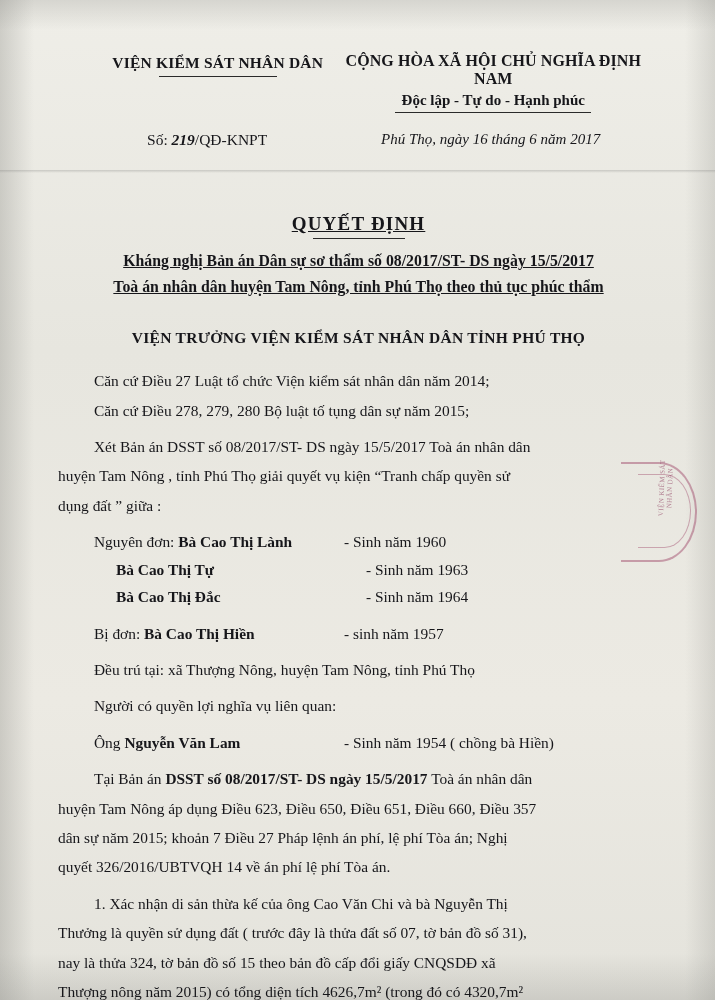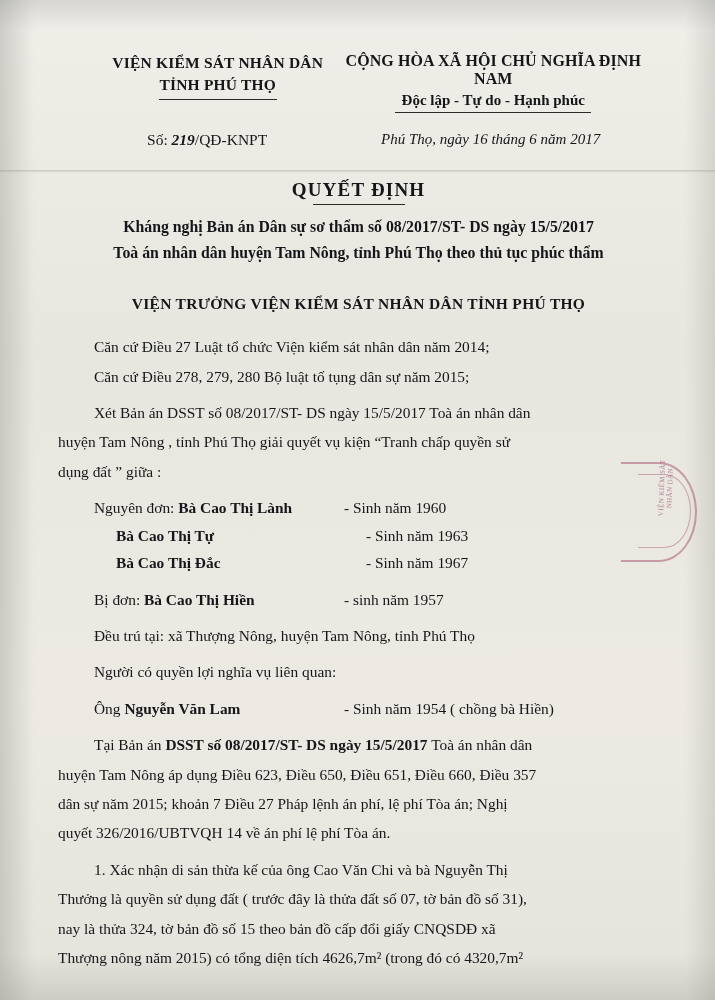--- a/index.html
+++ b/index.html
@@ -245,7 +245,6 @@
     <div class="header">
       <div class="hdr-left">
         <div class="org-line">VIỆN KIỂM SÁT NHÂN DÂN</div>
-        <div class="org-line">TỈNH PHÚ THỌ</div>
         <div class="underline-short"></div>
       </div>
       <div class="hdr-right">

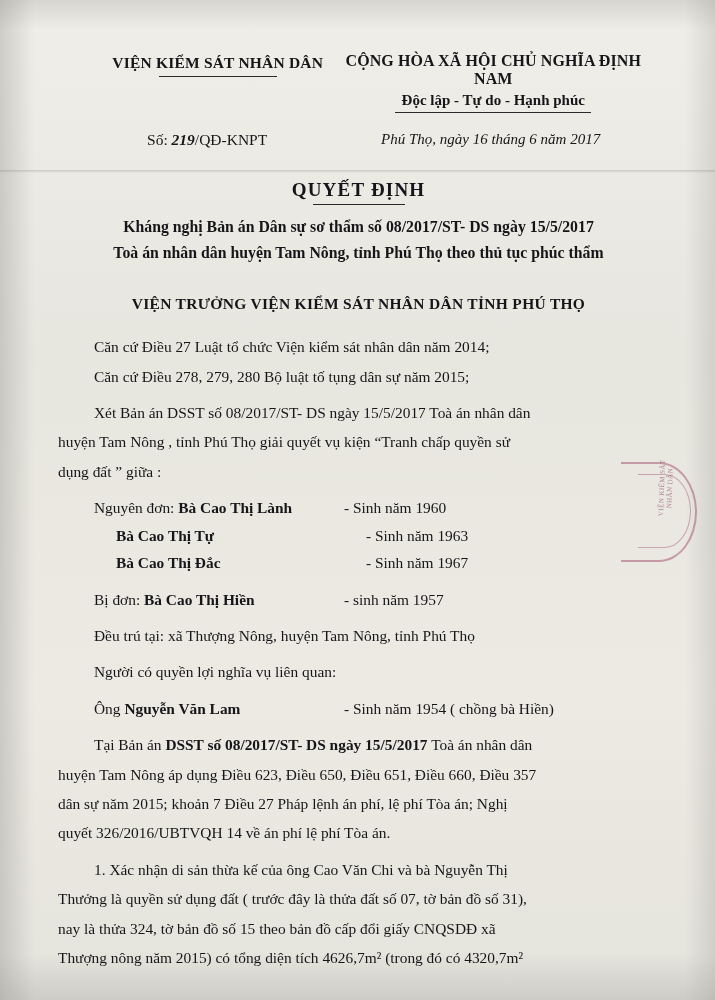--- a/index.html
+++ b/index.html
@@ -136,7 +136,8 @@
   
   .title-block {
     text-align: center;
-    margin-top: 30px;
+    margin-top: 64px;
+    text-decoration: underline;
   }
   .doc-title {
     font-size: 19px;

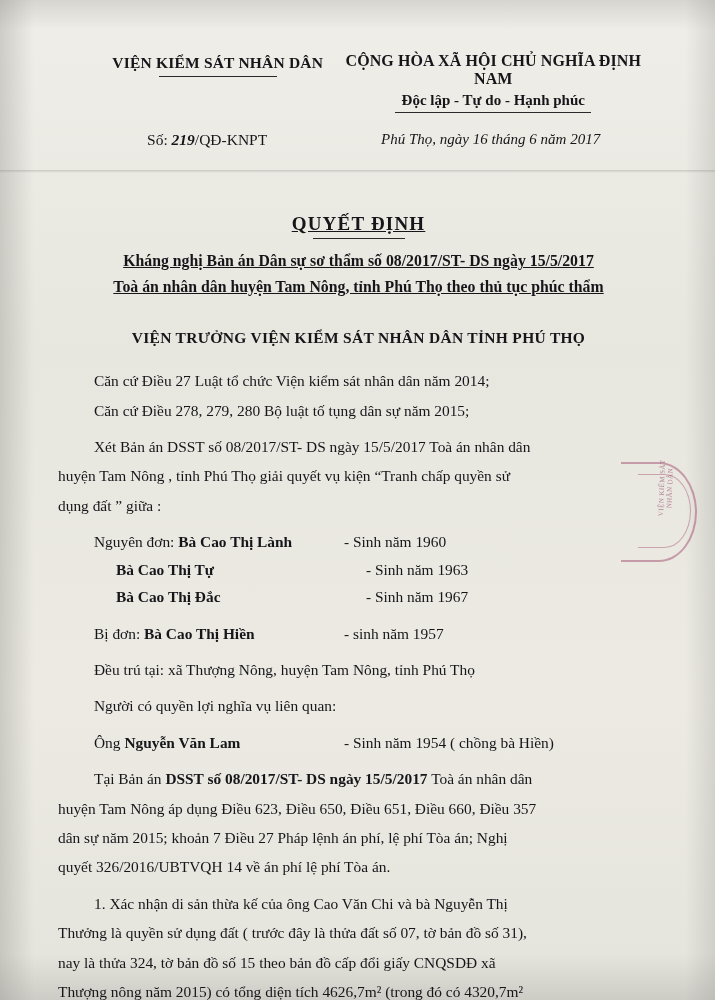--- a/index.html
+++ b/index.html
@@ -296,7 +296,7 @@
 
       <div class="party-row ind2">
         <span class="party-name b">Bà Cao Thị Đắc</span>
-        <span class="party-year">- Sinh năm 1967</span>
+        <span class="party-year">- Sinh năm 1964</span>
       </div>
 
       <div class="party-row ind1 p-gap">

